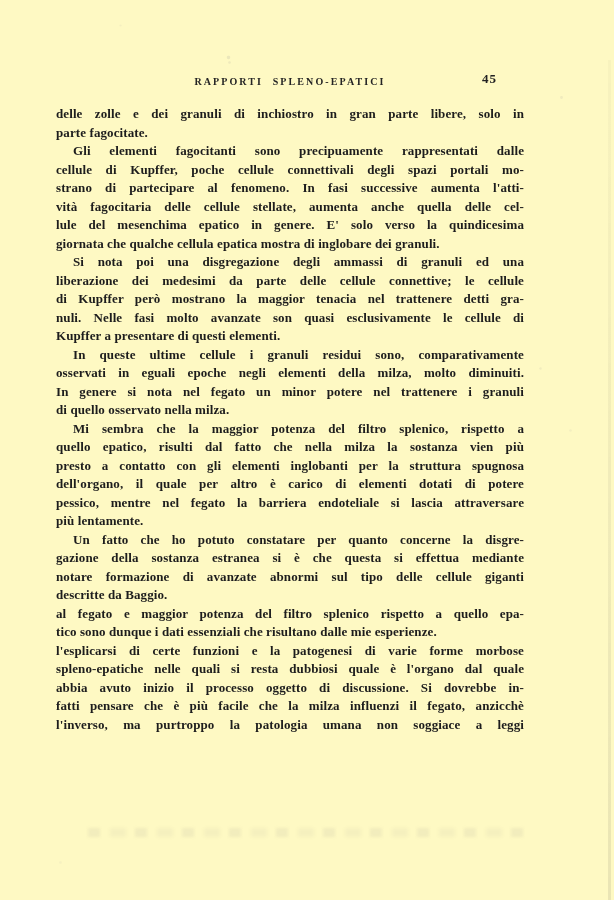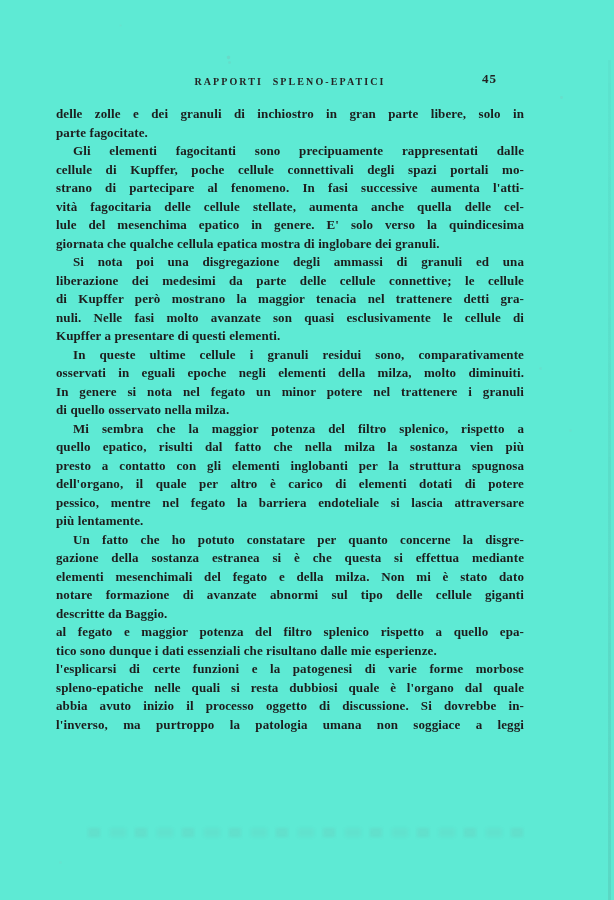--- a/index.html
+++ b/index.html
@@ -17,7 +17,7 @@
     position: relative;
     width: 614px;
     height: 900px;
-    background: #5eead4;
+    background: #fef9c3;
     color: #1c1c1c;
   }
   

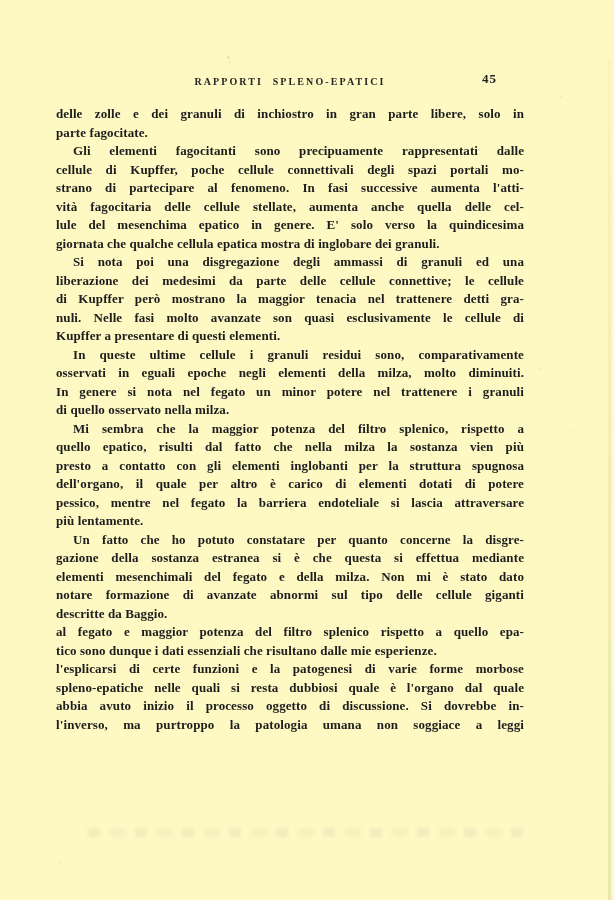--- a/index.html
+++ b/index.html
@@ -162,7 +162,6 @@
       <div class="para">
         <div class="line indent">Un fatto che ho potuto constatare per quanto concerne la disgre-</div>
         <div class="line">gazione della sostanza estranea si è che questa si effettua mediante</div>
-        <div class="line">elementi mesenchimali del fegato e della milza. Non mi è stato dato</div>
         <div class="line">notare formazione di avanzate abnormi sul tipo delle cellule giganti</div>
         <div class="line para-end">descritte da Baggio.</div>
       </div>

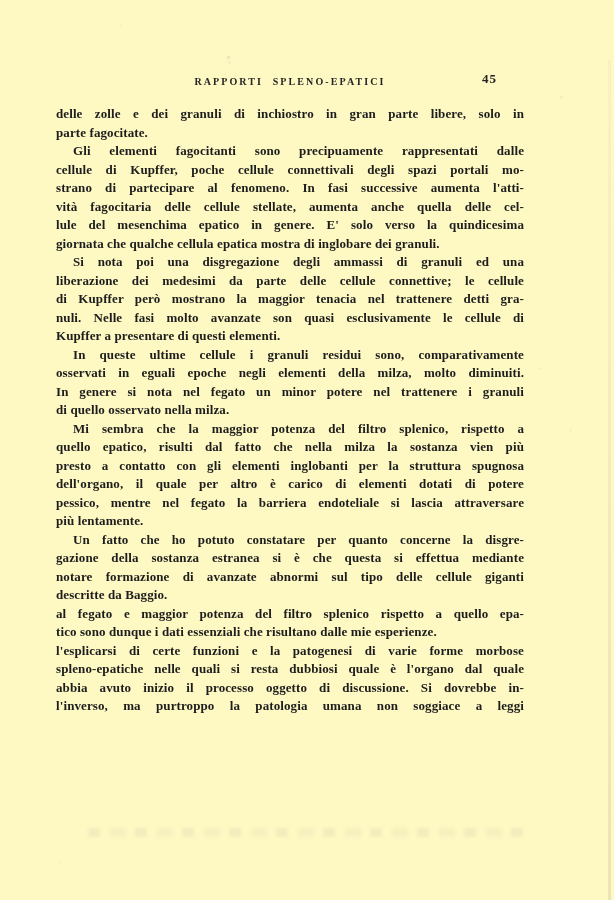--- a/index.html
+++ b/index.html
@@ -173,6 +173,7 @@
         <div class="line">l'esplicarsi di certe funzioni e la patogenesi di varie forme morbose</div>
         <div class="line">spleno-epatiche nelle quali si resta dubbiosi quale è l'organo dal quale</div>
         <div class="line">abbia avuto inizio il processo oggetto di discussione. Si dovrebbe in-</div>
+        <div class="line">fatti pensare che è più facile che la milza influenzi il fegato, anzicchè</div>
         <div class="line">l'inverso, ma purtroppo la patologia umana non soggiace a leggi</div>
       </div>
     </div>

